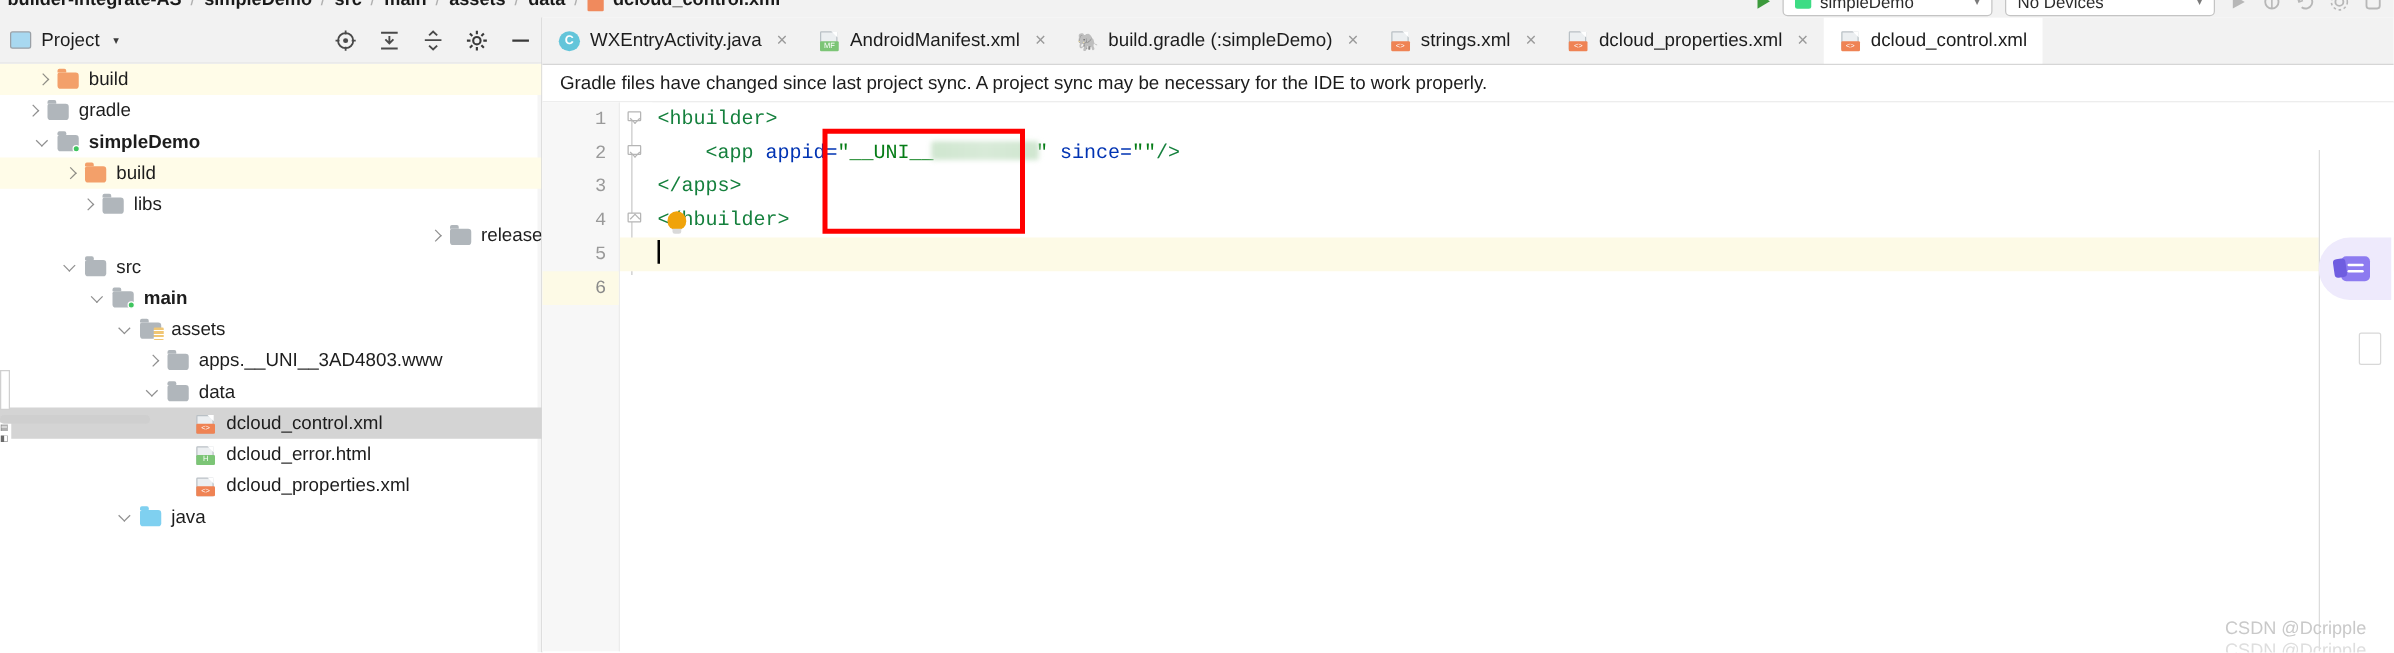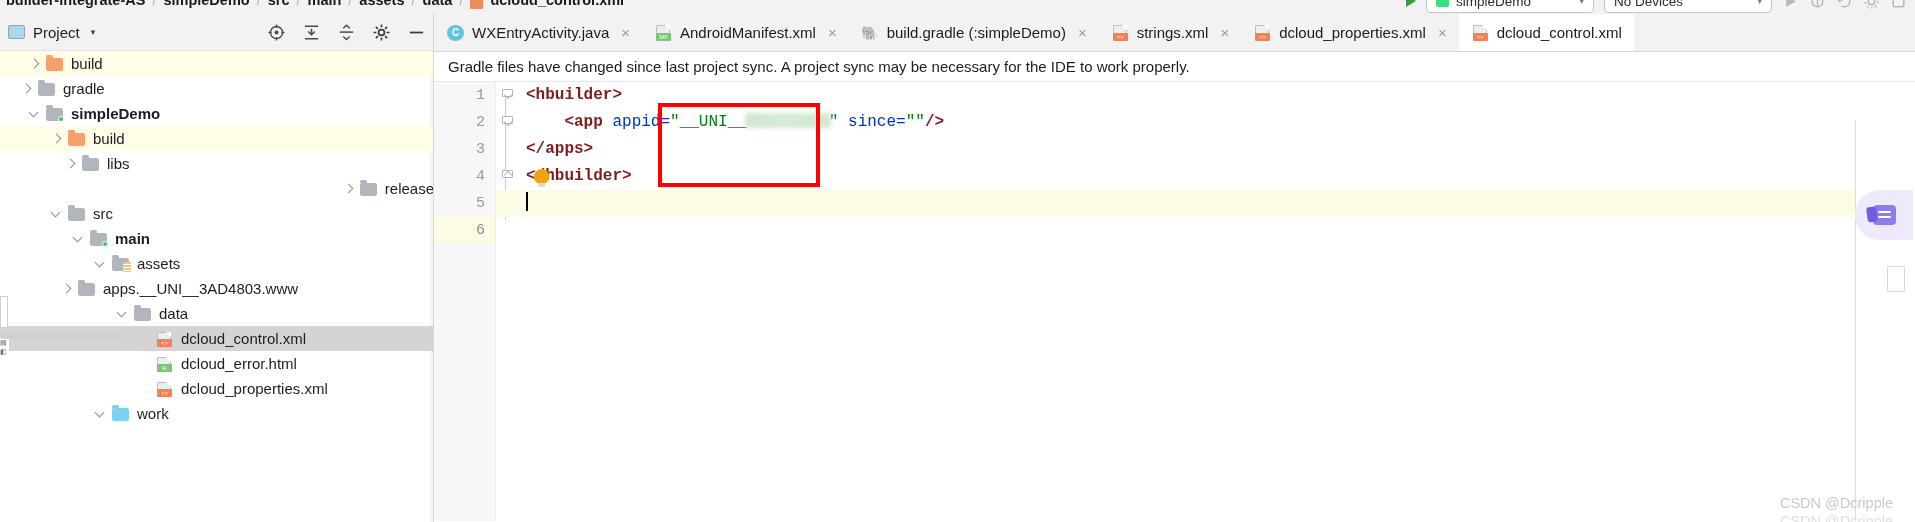--- a/index.html
+++ b/index.html
@@ -172,7 +172,7 @@
   }
   .cl{ height:27px; white-space:pre; }
   .cl.cur{ background:#fdfae6; margin-left:-30px; padding-left:30px; }
-  .k-tag{ color:#7f1d1d; font-weight:bold; }
+  .k-tag{ color:#15803d; font-weight:normal; }
   .k-attr{ color:#0033b3; }
   .k-val{ color:#067d17; }
   .redact{

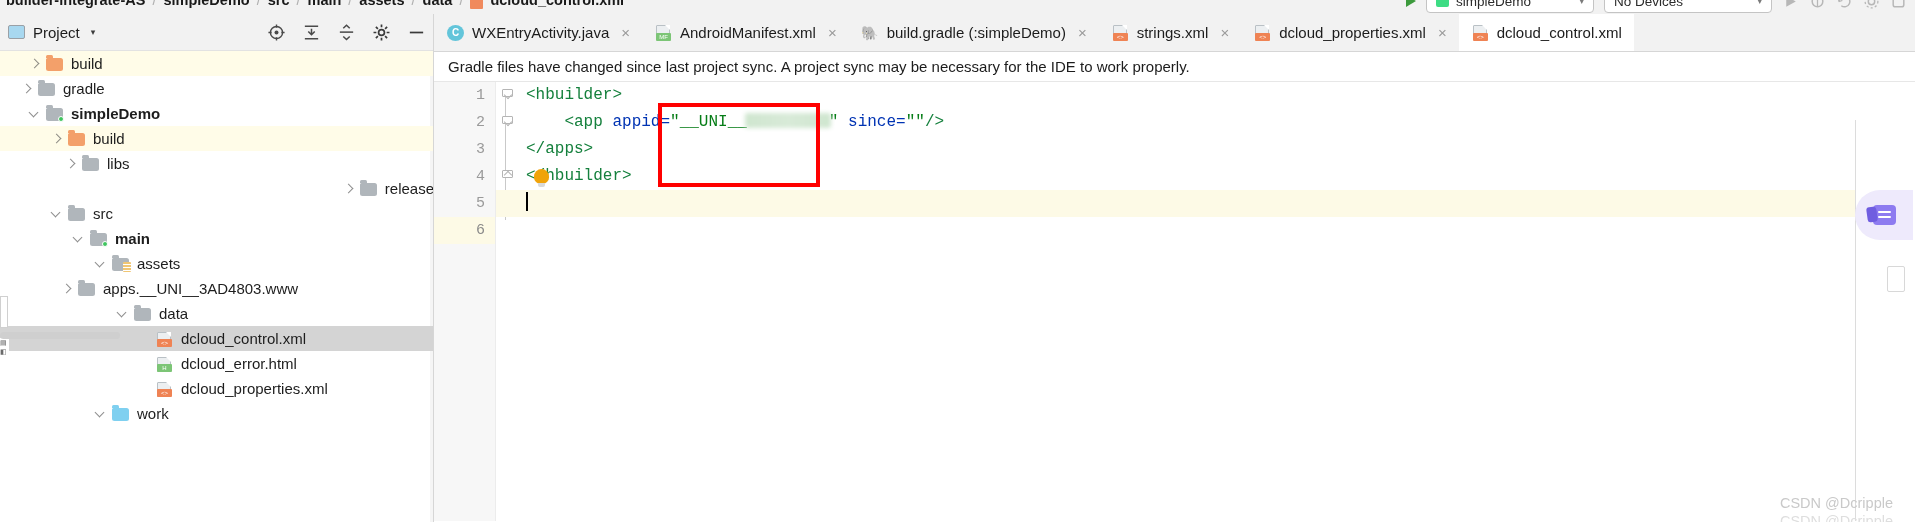--- a/index.html
+++ b/index.html
@@ -400,7 +400,7 @@
         </span>
         <span class="label">assets</span>
       </div>
-      <div class="row" style="padding-left: 60px;">
+      <div class="row" style="padding-left: 116px;">
         <span class="arrow"></span>
         <span class="ico">
           <span class="fold gray"></span>

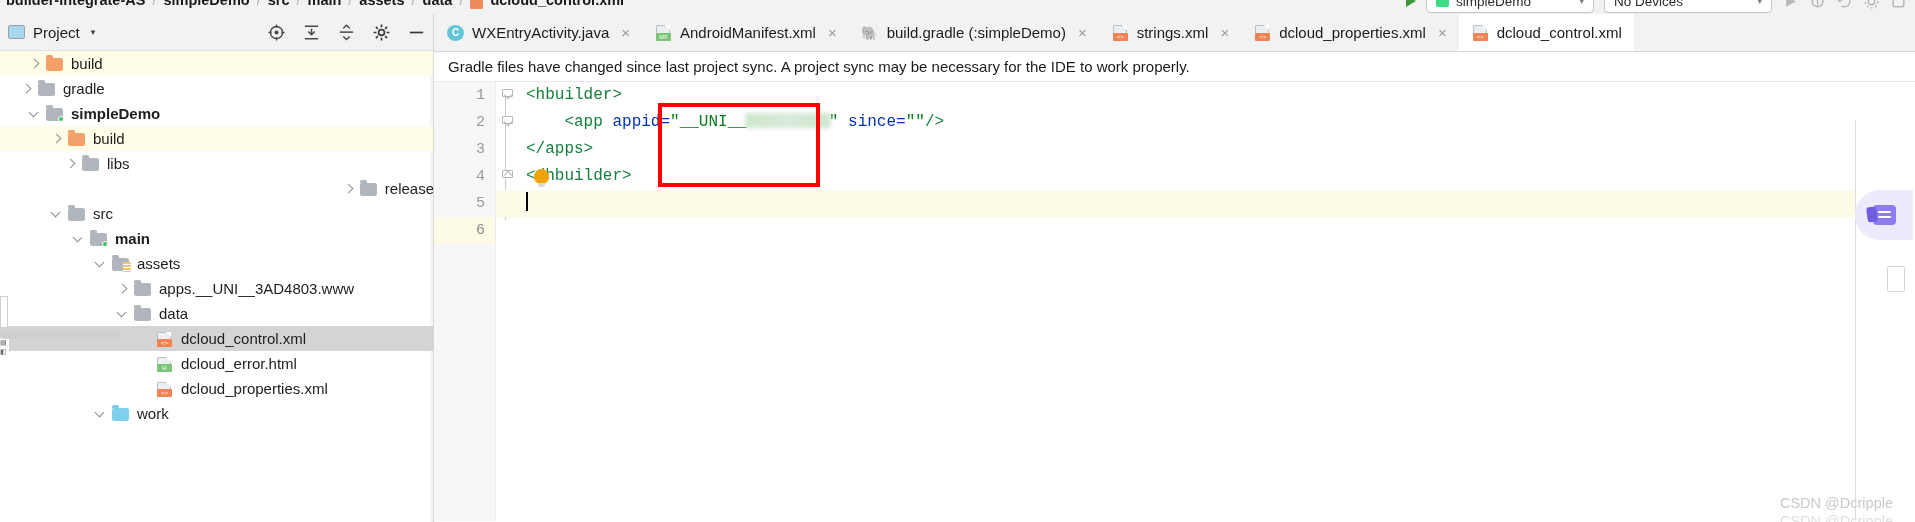--- a/index.html
+++ b/index.html
@@ -443,7 +443,7 @@
         <span class="ico">
           <span class="fold blue"></span>
         </span>
-        <span class="label">work</span>
+        <span class="label">java</span>
       </div>
     </div>
 

